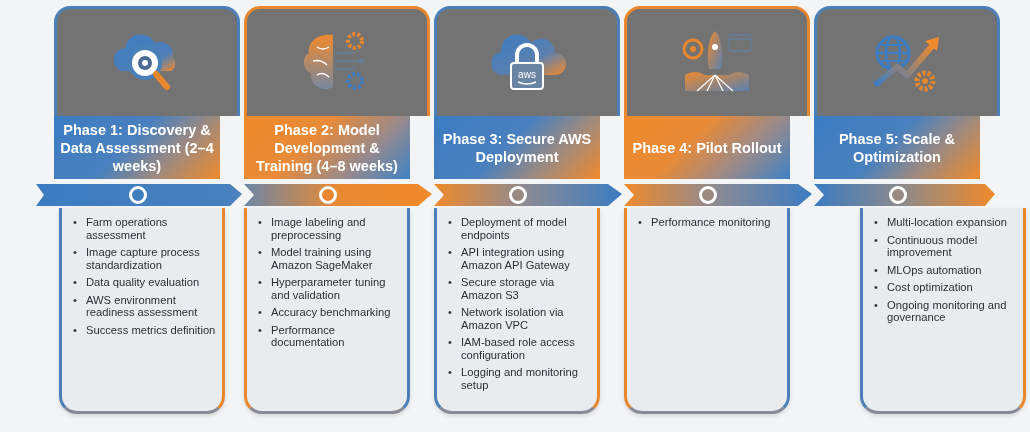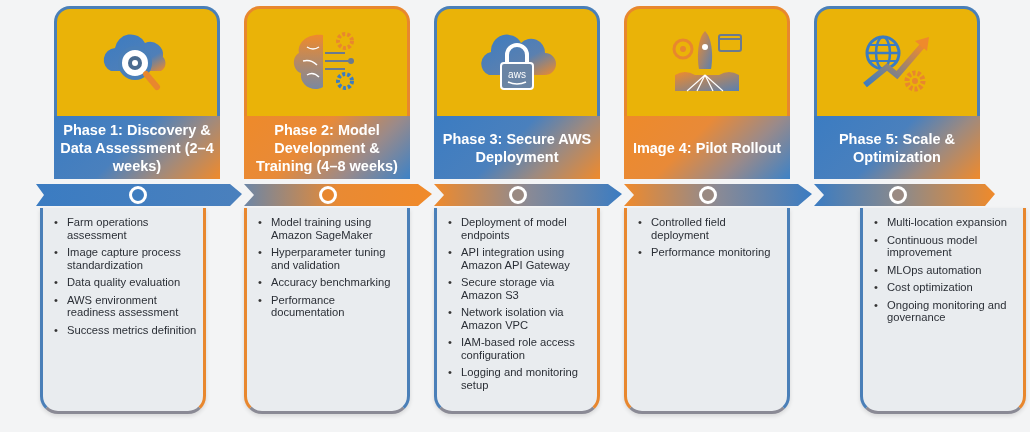--- a/index.html
+++ b/index.html
@@ -4,7 +4,7 @@
 <style>
   html,body{margin:0;padding:0;}
   body{width:1030px;height:432px;background:#f3f4f5;font-family:"Liberation Sans",sans-serif;position:relative;overflow:hidden;}
-  .card-top{position:absolute;top:6px;width:166px;height:110px;background:#eab308;border:3px solid #4a7fb8;border-bottom:none;border-radius:16px 16px 0 0;box-sizing:border-box;}
+  .card-top{position:absolute;top:6px;width:186px;height:110px;background:#737373;border:3px solid #4a7fb8;border-bottom:none;border-radius:16px 16px 0 0;box-sizing:border-box;}
   .card-top.orange{border-color:#e8872e;}
   .icon-wrap{position:absolute;left:0;right:0;top:12px;height:86px;display:flex;justify-content:center;align-items:center;}
   .title-box{position:absolute;top:116px;width:166px;height:63px;display:flex;align-items:center;justify-content:center;text-align:center;color:#fff;font-weight:bold;font-size:14.5px;line-height:18px;padding:0 4px;box-sizing:border-box;}

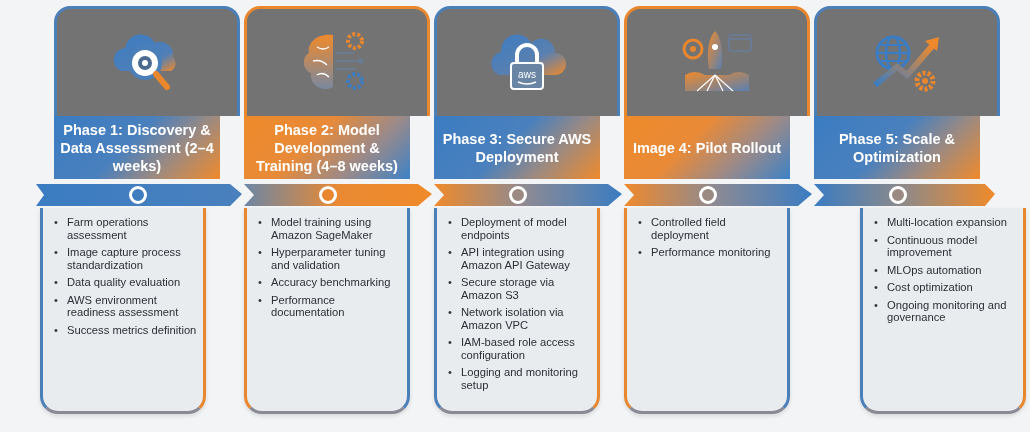--- a/index.html
+++ b/index.html
@@ -176,7 +176,7 @@
       </svg>
     </div>
   </div>
-  <div class="title-box tb-orange" style="left:624px">Image 4: Pilot Rollout</div>
+  <div class="title-box tb-orange" style="left:624px">Phase 4: Pilot Rollout</div>
   <div class="node" style="left:699px;background:#9a8a82"></div>
   <div class="body-box bb-ob" style="left:624px">
     <ul>

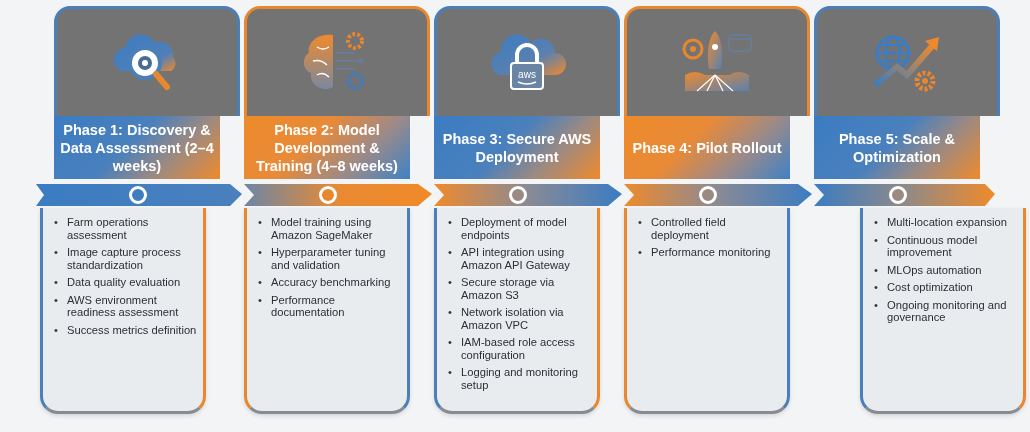--- a/index.html
+++ b/index.html
@@ -71,7 +71,7 @@
   </div>
   <div class="title-box tb-blue" style="left:54px">Phase 1: Discovery &amp; Data Assessment (2–4 weeks)</div>
   <div class="node" style="left:129px;background:#3f7dbf"></div>
-  <div class="body-box bb-bo" style="left:40px">
+  <div class="body-box bb-bo" style="left:59px">
     <ul>
       <li>Farm operations assessment</li>
       <li>Image capture process standardization</li>

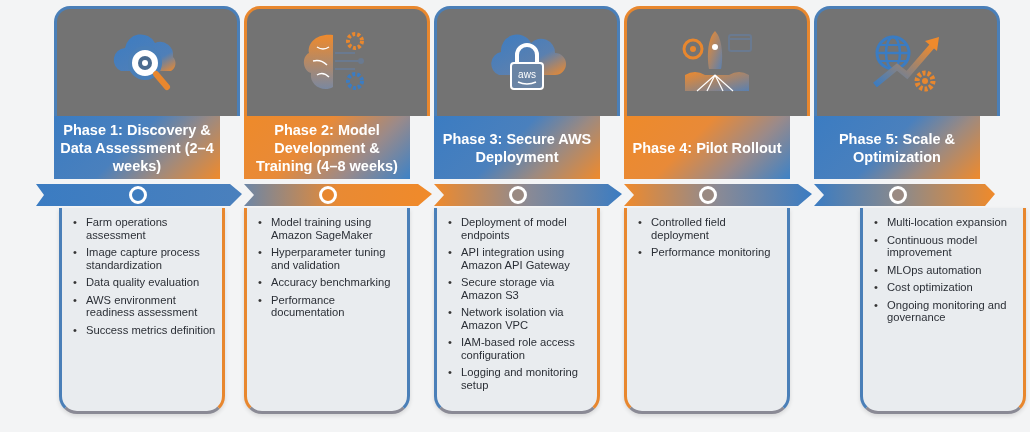--- a/index.html
+++ b/index.html
@@ -109,6 +109,7 @@
   <div class="node" style="left:319px;background:#e8872e"></div>
   <div class="body-box bb-ob" style="left:244px">
     <ul>
+      <li>Image labeling and preprocessing</li>
       <li>Model training using Amazon SageMaker</li>
       <li>Hyperparameter tuning and validation</li>
       <li>Accuracy benchmarking</li>

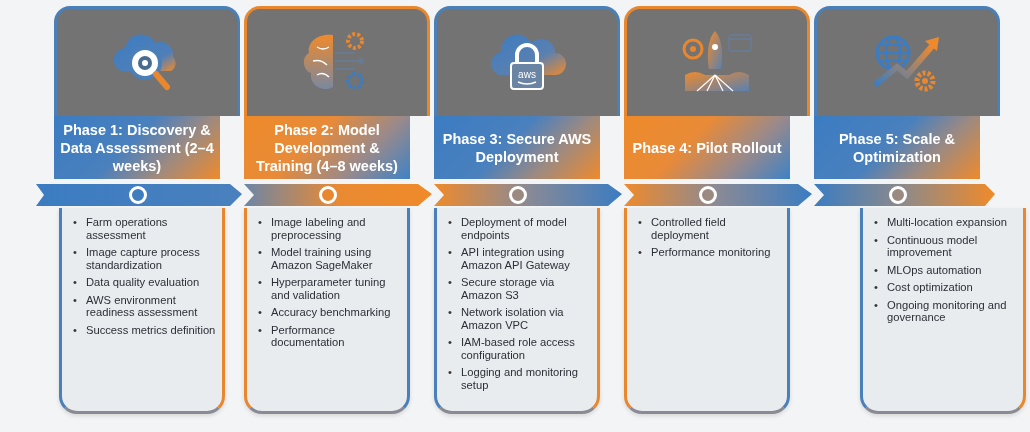--- a/index.html
+++ b/index.html
@@ -181,7 +181,6 @@
   <div class="node" style="left:699px;background:#9a8a82"></div>
   <div class="body-box bb-ob" style="left:624px">
     <ul>
-      <li>Controlled field deployment</li>
       <li>Performance monitoring</li>
     </ul>
   </div>

